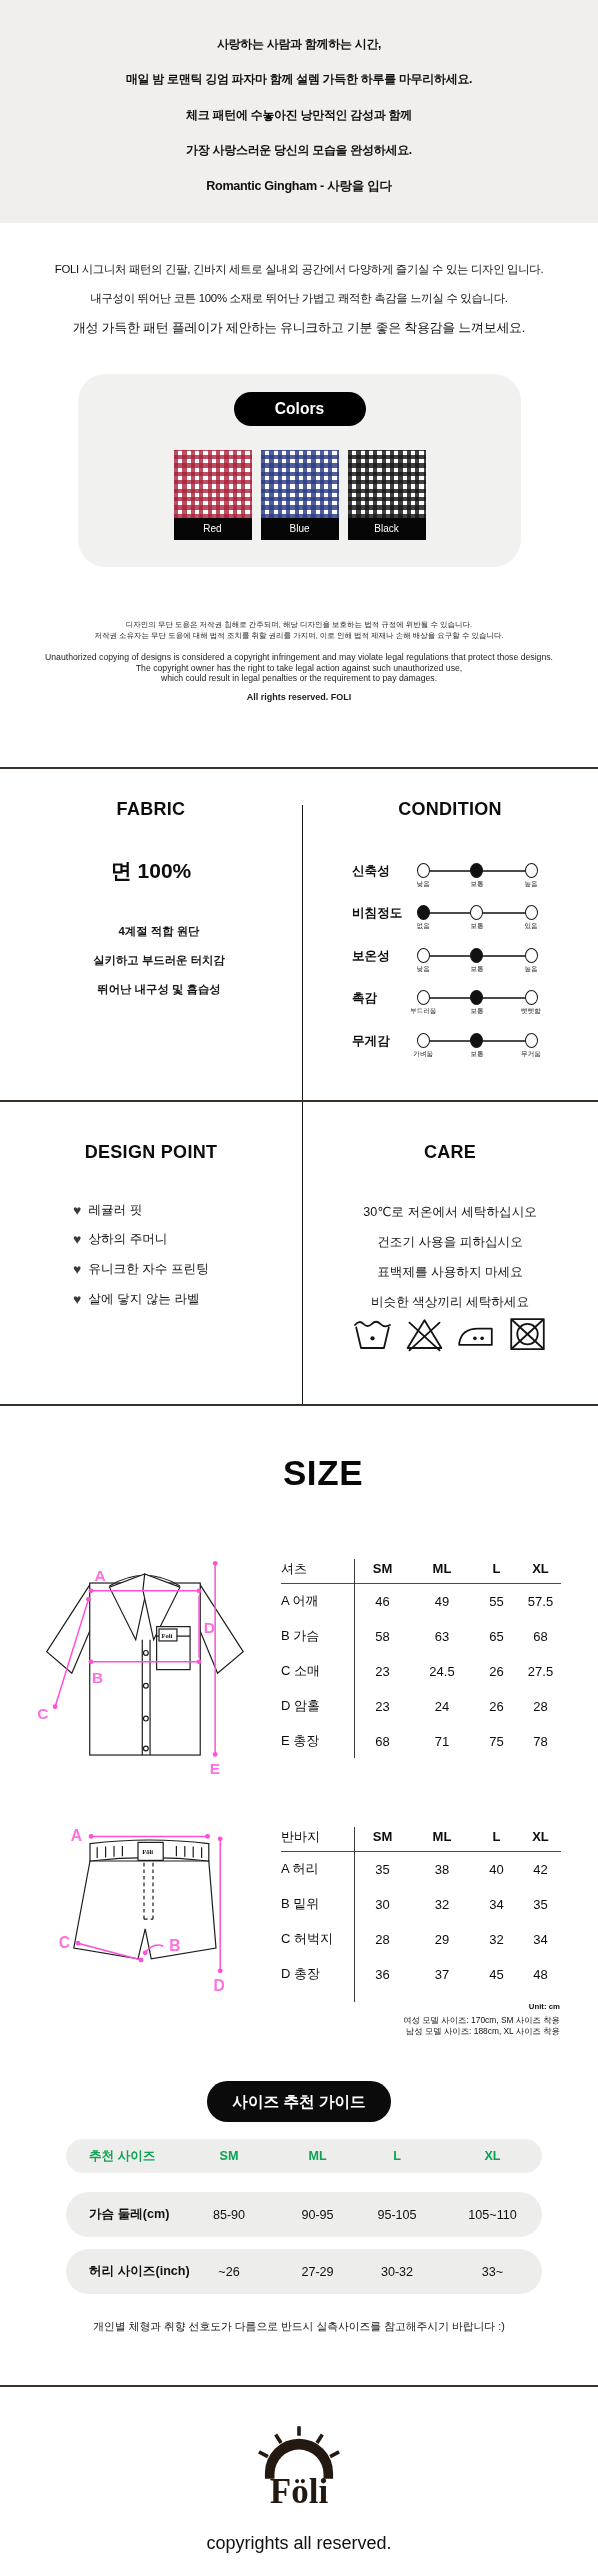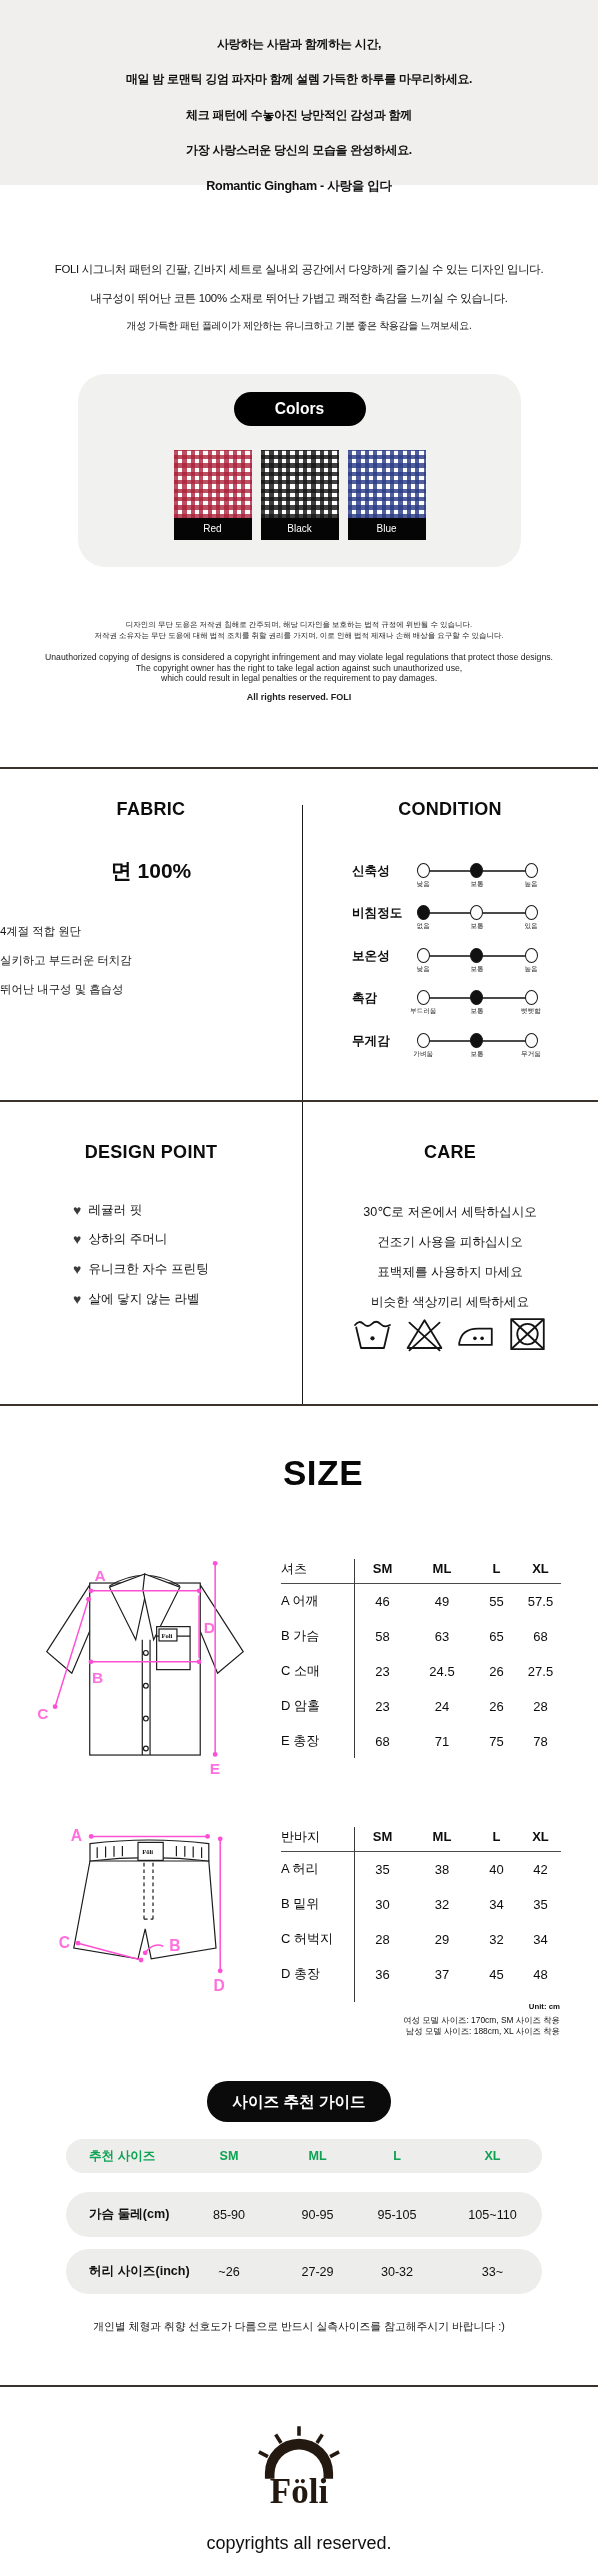--- a/index.html
+++ b/index.html
@@ -8,7 +8,7 @@
   .abs { position:absolute; }
 
   
-  .hero { position:absolute; top:0; left:0; width:100%; height:185px; background:#f0efed; }
+  .hero { position:absolute; top:0; left:0; width:100%; height:223px; background:#f0efed; }
   .hero p { position:absolute; left:0; width:100%; margin:0; text-align:center;
             font-size:12px; font-weight:700; color:#101010; letter-spacing:-0.3px; }
 

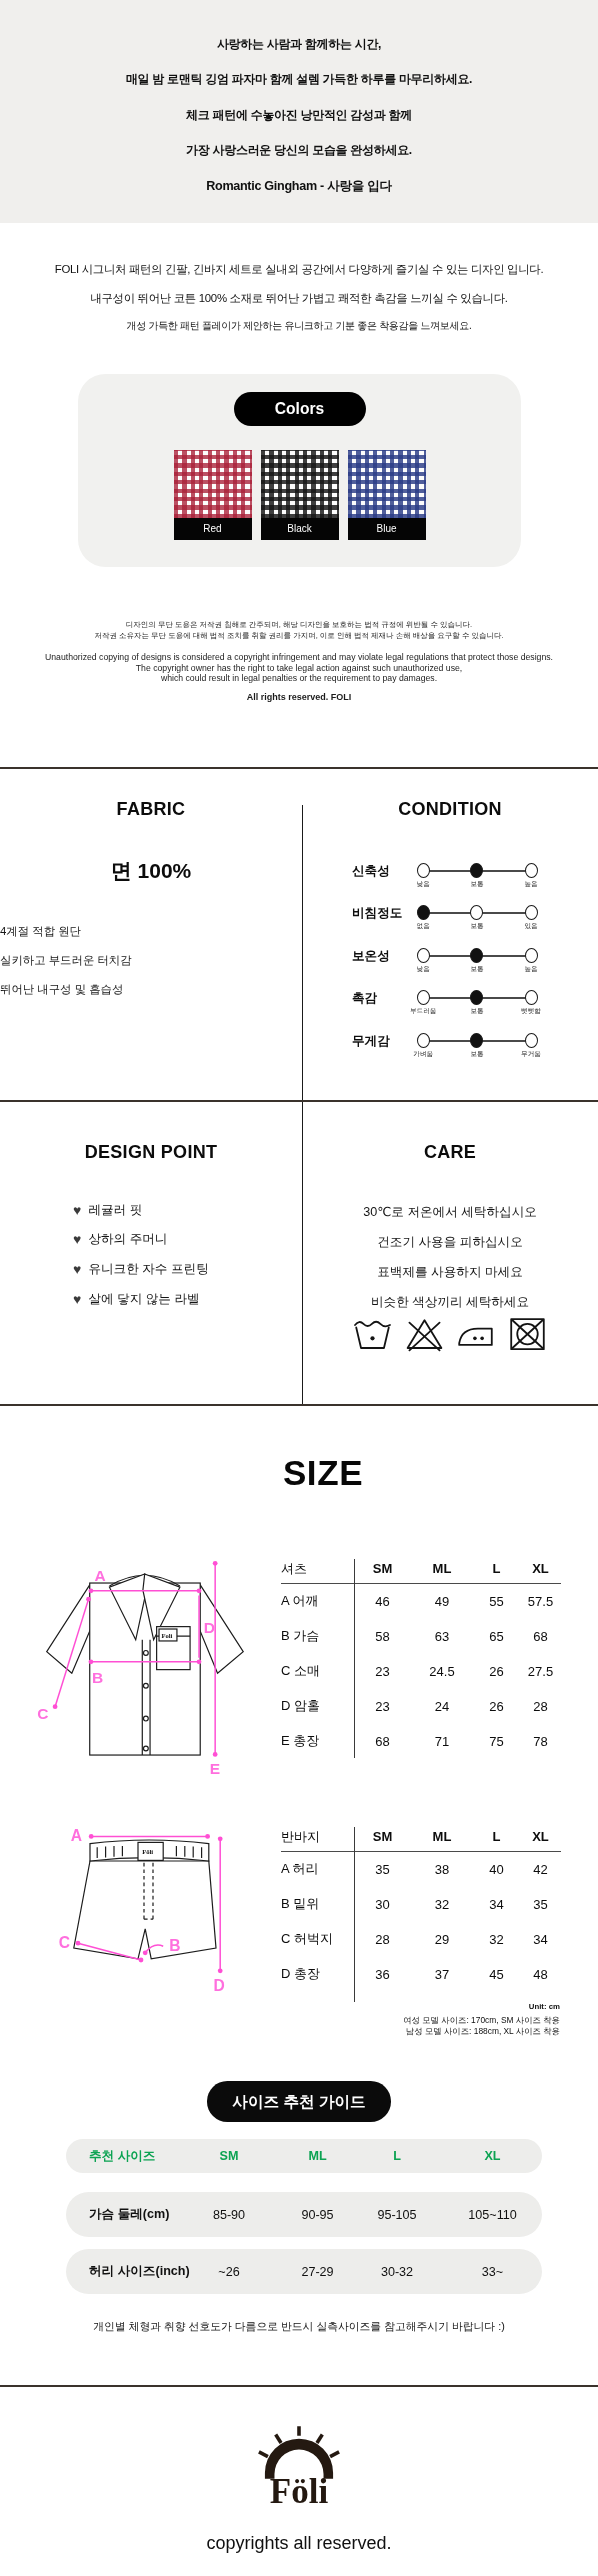--- a/index.html
+++ b/index.html
@@ -135,7 +135,7 @@
   <section>
     <p class="intro-l" style="position:absolute;top:262px;left:0;width:100%;margin:0;text-align:center;font-size:11.4px;font-weight:500;letter-spacing:-0.3px">FOLI 시그니처 패턴의 긴팔, 긴바지 세트로 실내외 공간에서 다양하게 즐기실 수 있는 디자인 입니다.</p>
     <p style="position:absolute;top:291px;left:0;width:100%;margin:0;text-align:center;font-size:11.4px;font-weight:500;letter-spacing:-0.3px">내구성이 뛰어난 코튼 100% 소재로 뛰어난 가볍고 쾌적한 촉감을 느끼실 수 있습니다.</p>
-    <p style="position:absolute;top:319px;left:0;width:100%;margin:0;text-align:center;font-size:10px;font-weight:500;letter-spacing:-0.3px">개성 가득한 패턴 플레이가 제안하는 유니크하고 기분 좋은 착용감을 느껴보세요.</p>
+    <p style="position:absolute;top:319px;left:0;width:100%;margin:0;text-align:center;font-size:13px;font-weight:500;letter-spacing:-0.3px">개성 가득한 패턴 플레이가 제안하는 유니크하고 기분 좋은 착용감을 느껴보세요.</p>
   </section>
 
   <section class="colors-card">

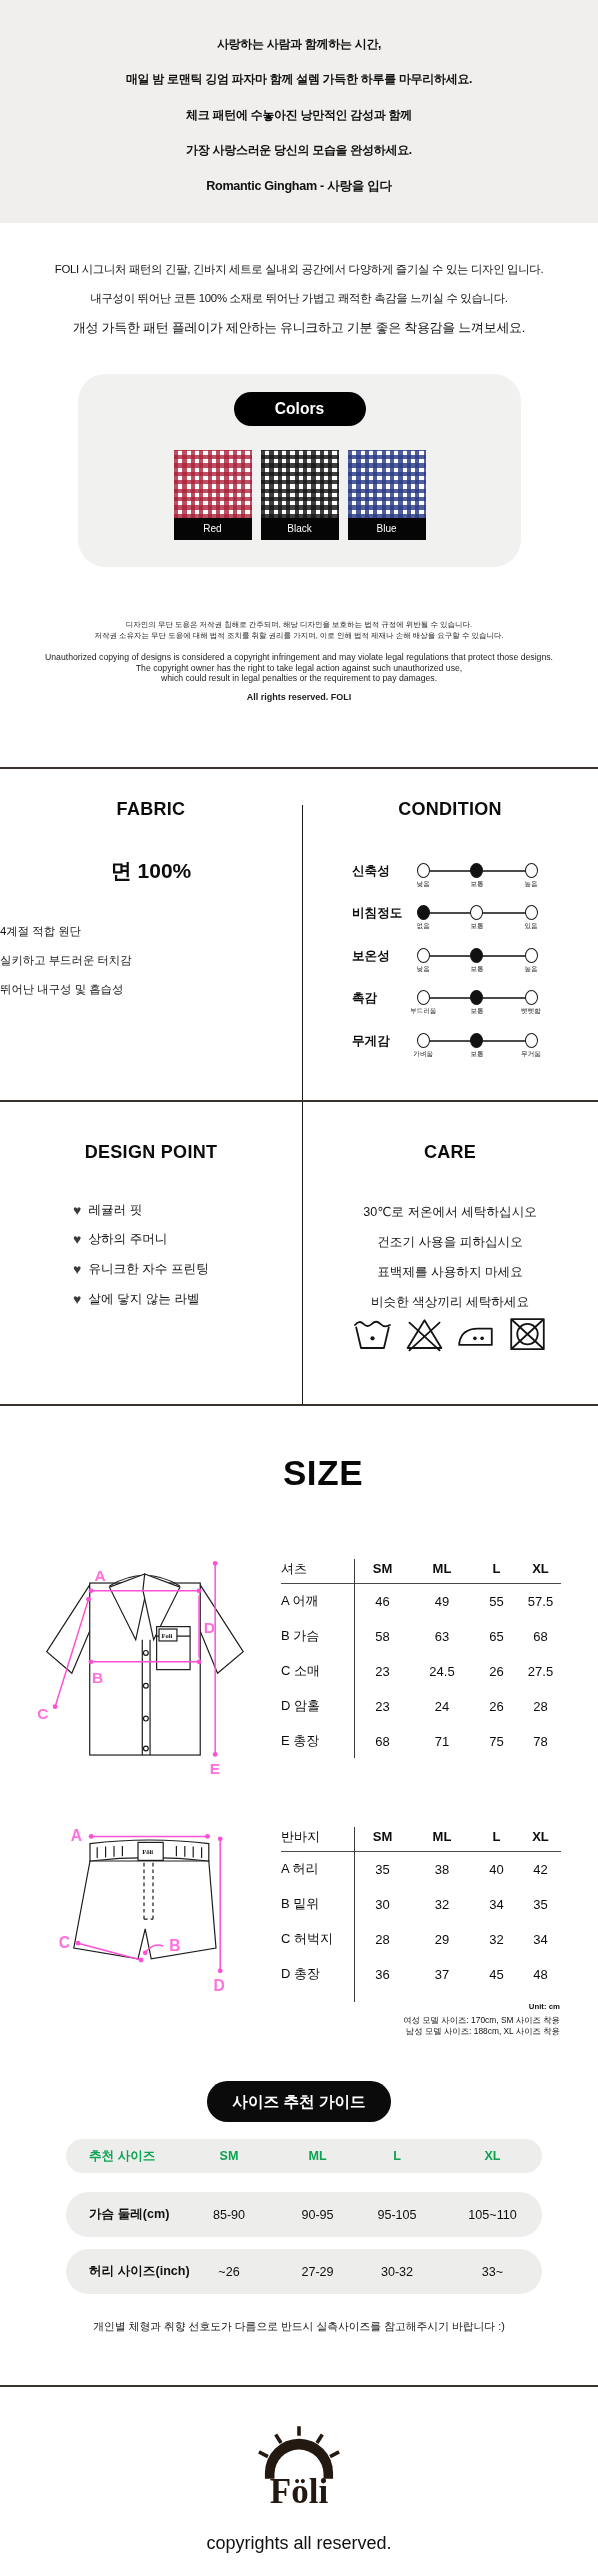--- a/index.html
+++ b/index.html
@@ -146,12 +146,12 @@
         <div class="swatch-label">Red</div>
       </div>
       <div class="swatch">
+        <div class="swatch-fabric gingham-blue"></div>
+        <div class="swatch-label">Blue</div>
+      </div>
+      <div class="swatch">
         <div class="swatch-fabric gingham-black"></div>
         <div class="swatch-label">Black</div>
-      </div>
-      <div class="swatch">
-        <div class="swatch-fabric gingham-blue"></div>
-        <div class="swatch-label">Blue</div>
       </div>
     </div>
   </section>

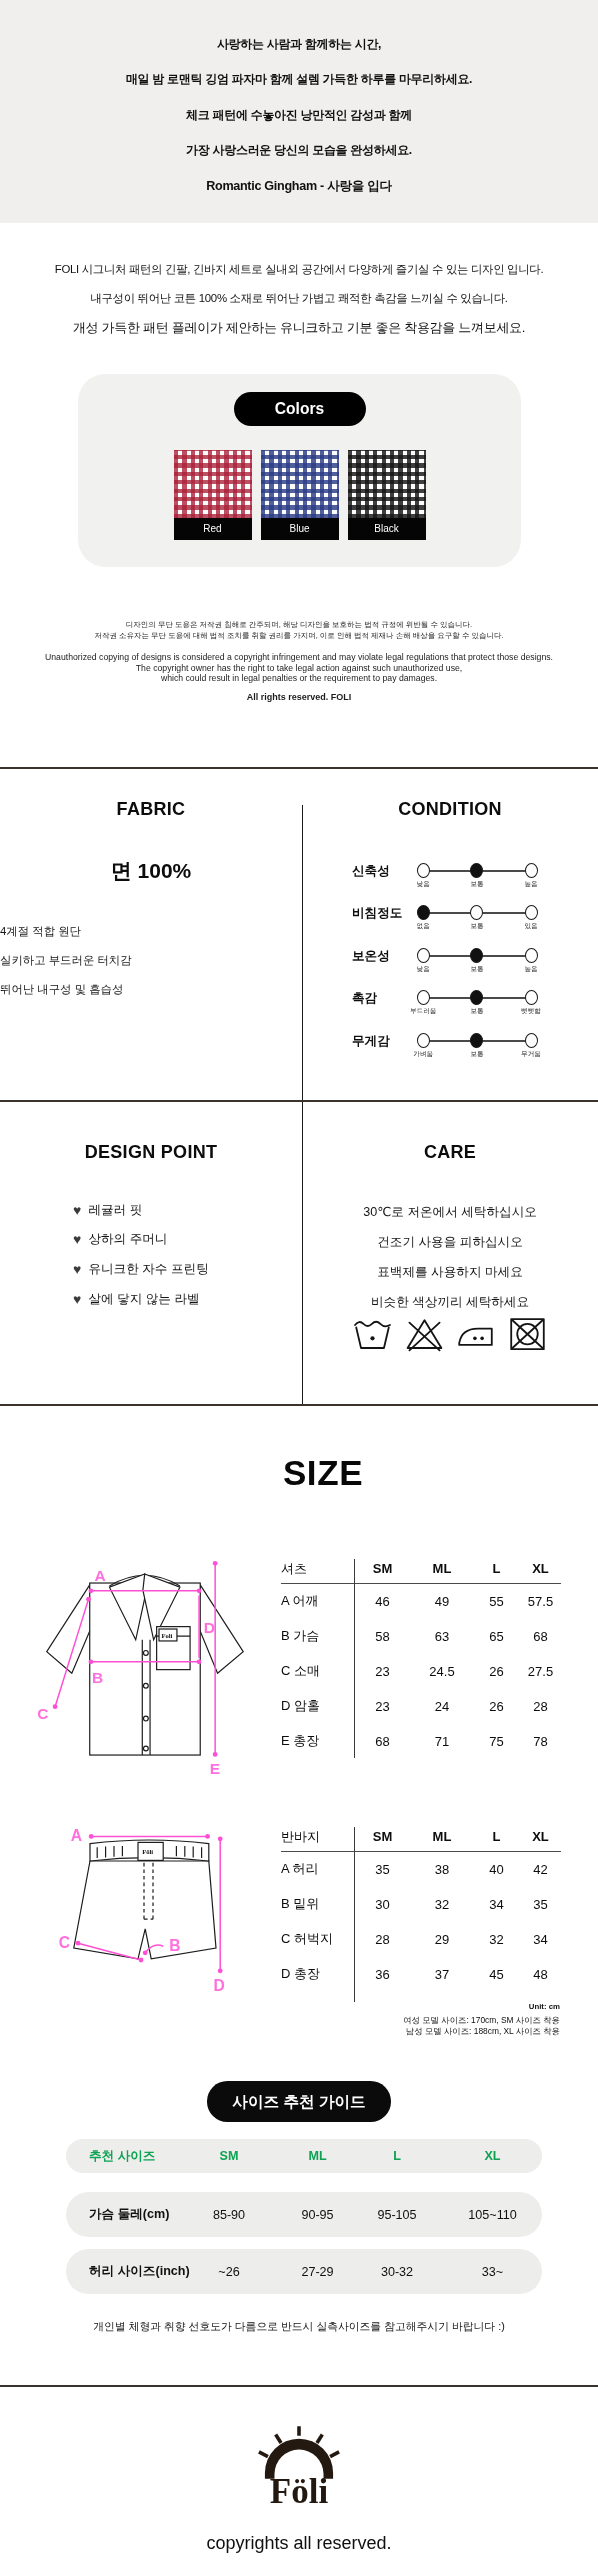--- a/index.html
+++ b/index.html
@@ -49,8 +49,8 @@
   
   .fabric-main { position:absolute; left:0; width:302px; text-align:center;
                  font-size:21px; font-weight:700; color:#0c0c0c; }
-  .fabric-feat { position:absolute; left:0; width:302px; text-align:left;
-                 font-size:11.4px; font-weight:400; color:#161616; }
+  .fabric-feat { position:absolute; left:0; width:302px; text-align:center;
+                 font-size:11.4px; font-weight:700; color:#161616;padding-left:8px; }
 
   
   .cond-row { position:absolute; left:302px; width:296px; height:0; }

